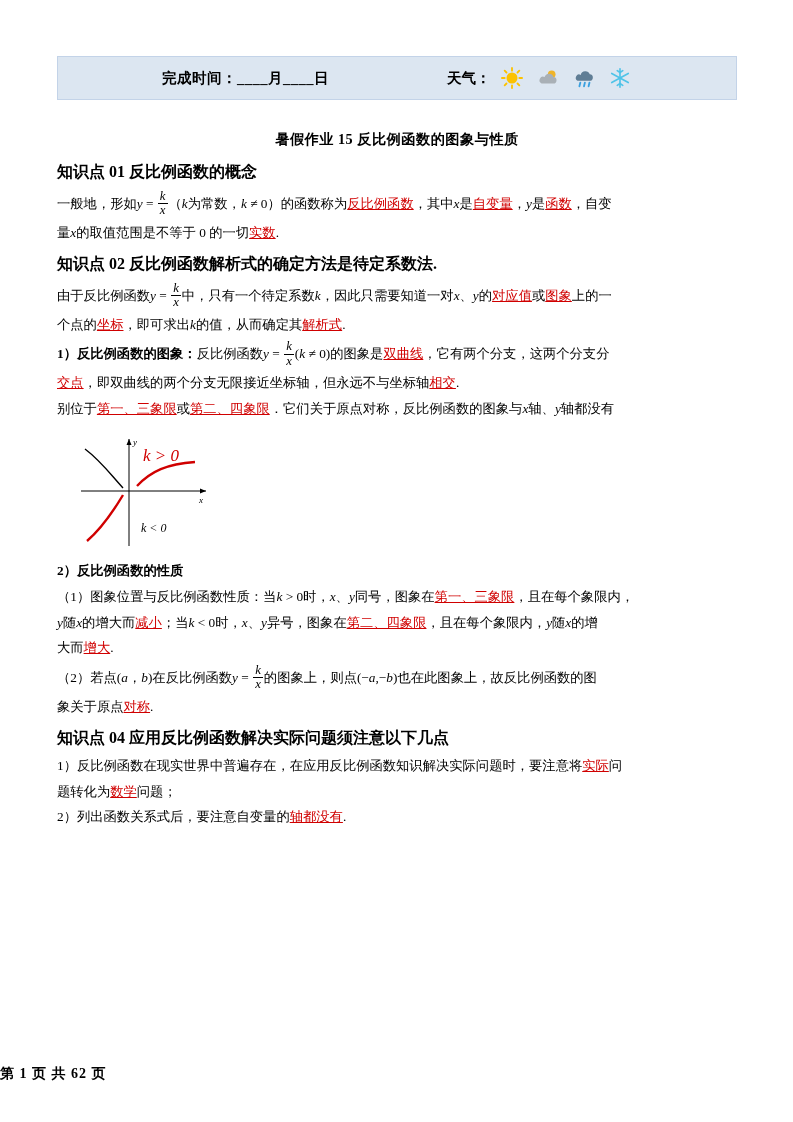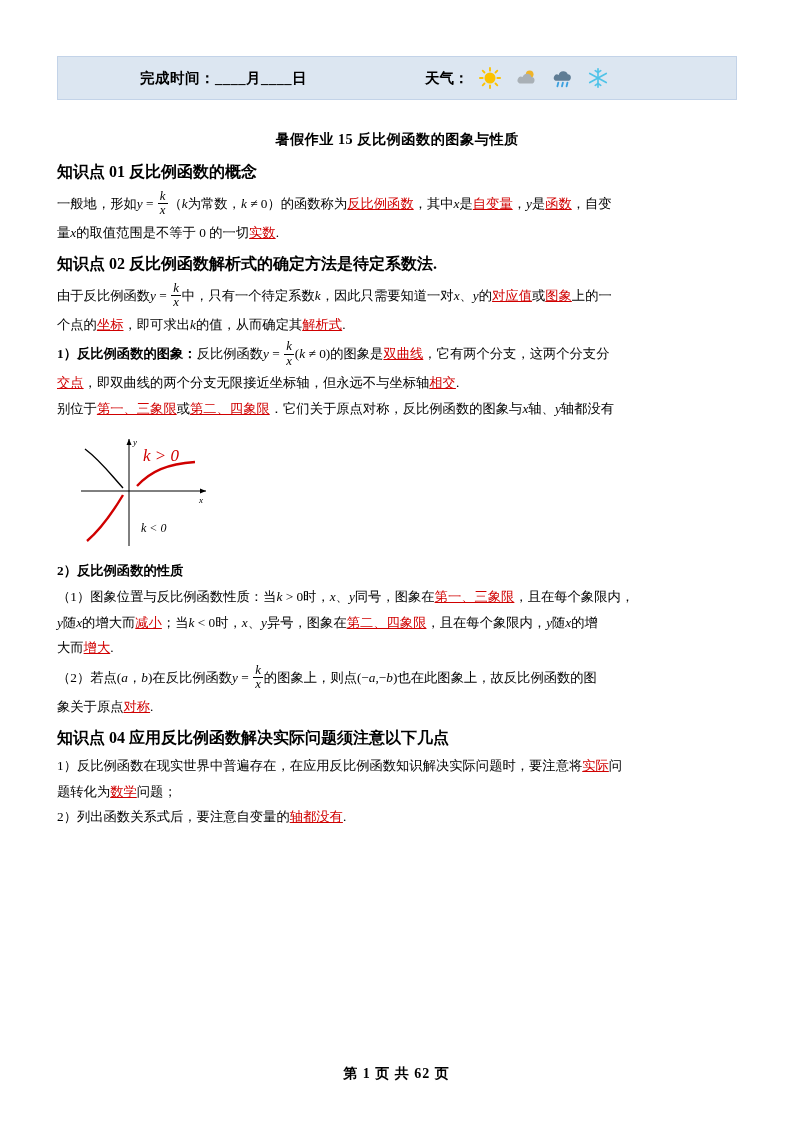--- a/index.html
+++ b/index.html
@@ -38,7 +38,7 @@
     display: flex;
     align-items: center;
     width: 100%;
-    padding-left: 82px;
+    padding-left: 104px;
     box-sizing: border-box;
   }
   .header-date {

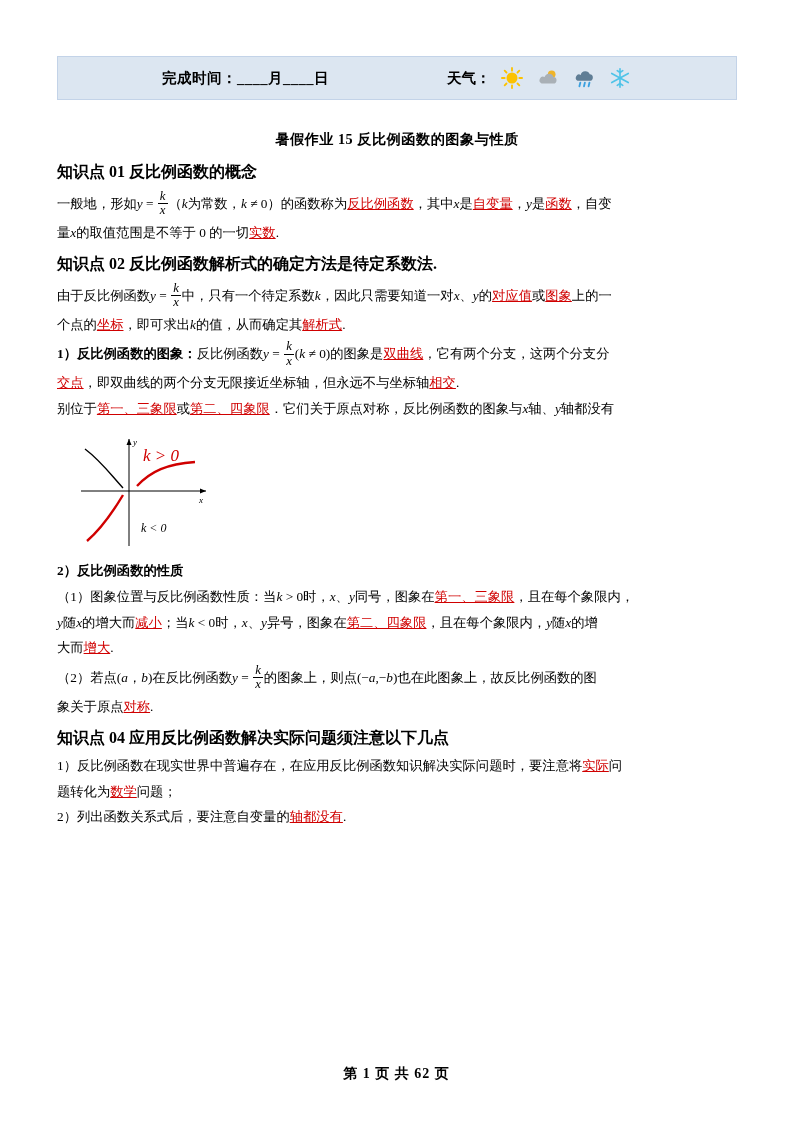--- a/index.html
+++ b/index.html
@@ -119,7 +119,7 @@
     left: 0;
     top: 1065px;
     width: 793px;
-    text-align: center;
+    text-align: left;
     font-weight: bold;
     font-size: 14px;
     letter-spacing: 1px;

